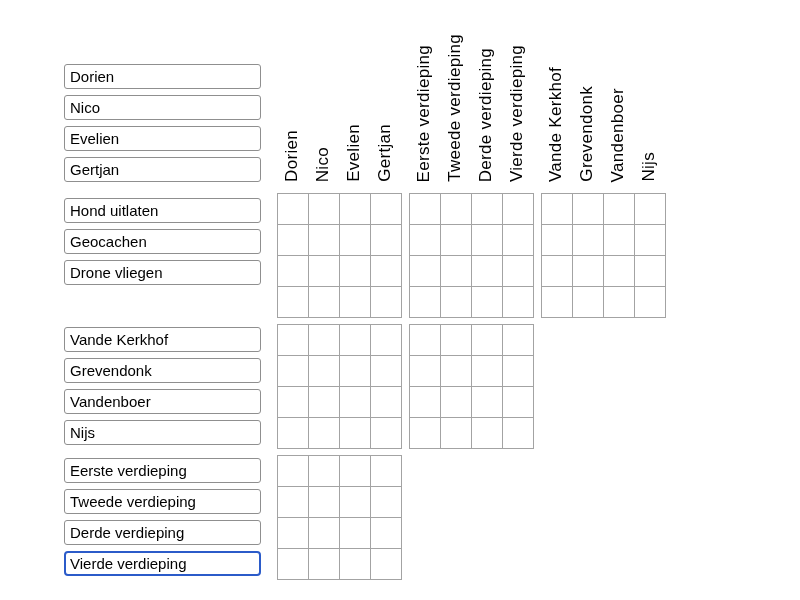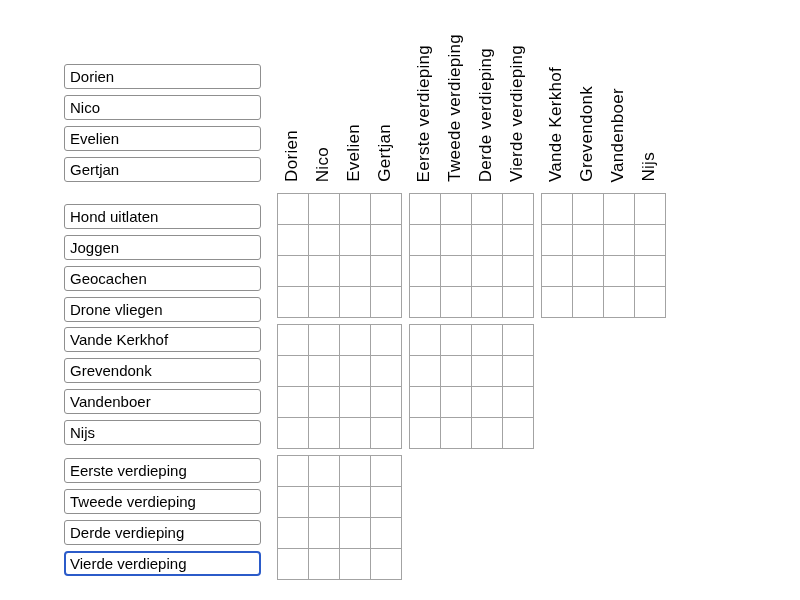--- a/index.html
+++ b/index.html
@@ -131,7 +131,7 @@
     <input class="labelbox" type="text" value="Gertjan" style="">
   </div>
 
-  <div class="lgroup" style="top:204px">
+  <div class="lgroup" style="top:198px">
     <input class="labelbox" type="text" value="Hond uitlaten" style="">
     <input class="labelbox" type="text" value="Joggen" style="">
     <input class="labelbox" type="text" value="Geocachen" style="">

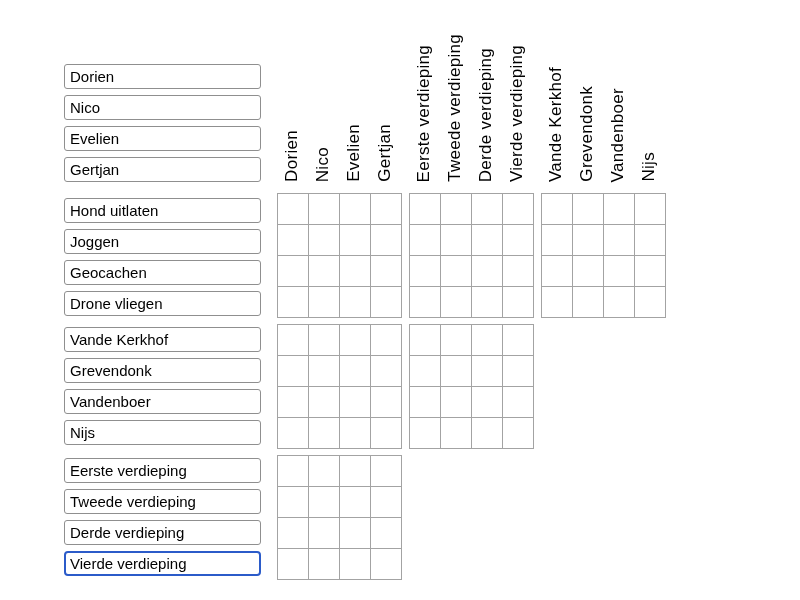--- a/index.html
+++ b/index.html
@@ -133,7 +133,6 @@
 
   <div class="lgroup" style="top:198px">
     <input class="labelbox" type="text" value="Hond uitlaten" style="">
-    <input class="labelbox" type="text" value="Joggen" style="">
     <input class="labelbox" type="text" value="Geocachen" style="">
     <input class="labelbox" type="text" value="Drone vliegen" style="">
   </div>

